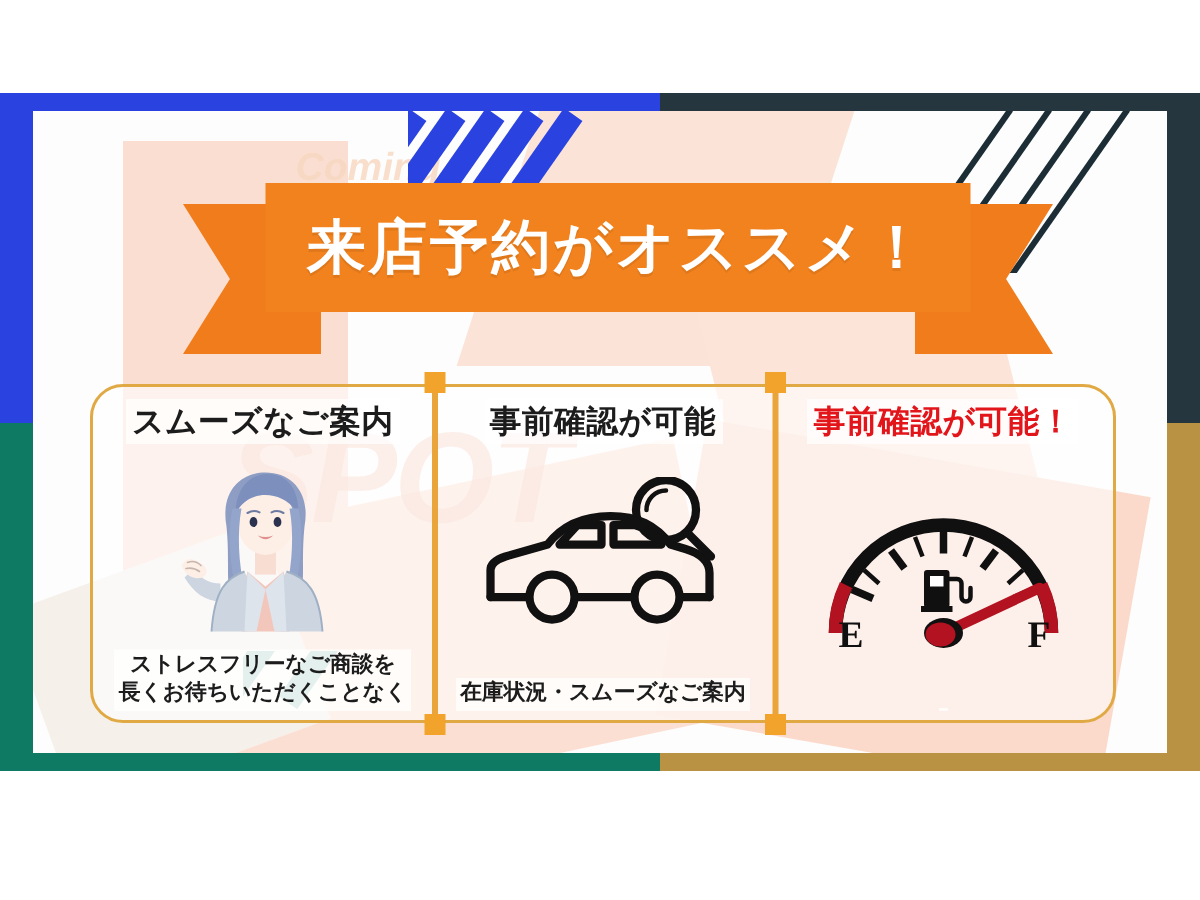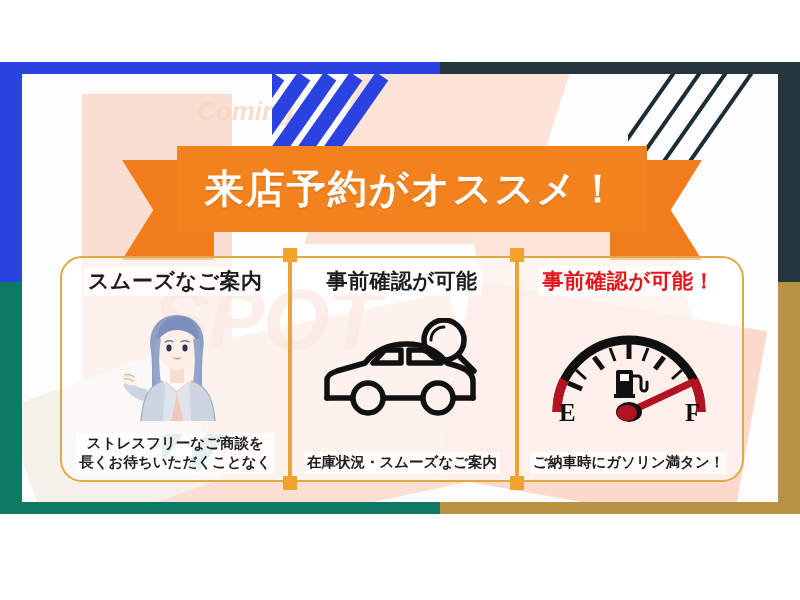--- a/index.html
+++ b/index.html
@@ -65,7 +65,7 @@
   .st-br span{background:#c49a4e;height:220px;width:12px;}
 
   
-  #ribbon{position:absolute;left:100px;top:48px;width:580px;height:86px;margin-top:24px;}
+  #ribbon{position:absolute;left:100px;top:48px;width:580px;height:86px;}
   .rib-tail{position:absolute;top:14px;width:92px;height:100px;background:#f07c1c;}
   .rib-tail.left{left:0;
      clip-path:polygon(0 0,100% 0,100% 100%,0 100%,34% 50%);}

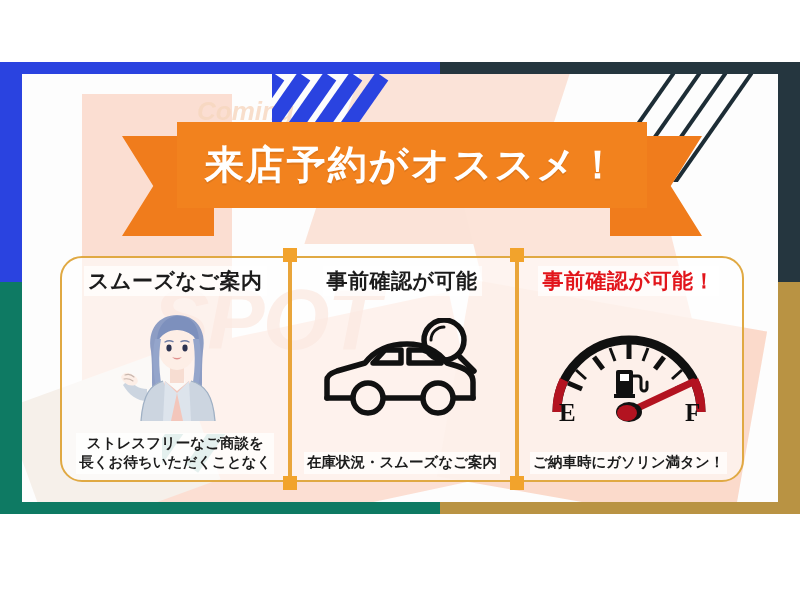--- a/index.html
+++ b/index.html
@@ -291,7 +291,6 @@
             </svg>
           </div>
           <div class="panel-caption">
-            <div>ご納車時にガソリン満タン！</div>
           </div>
         </div>
 

